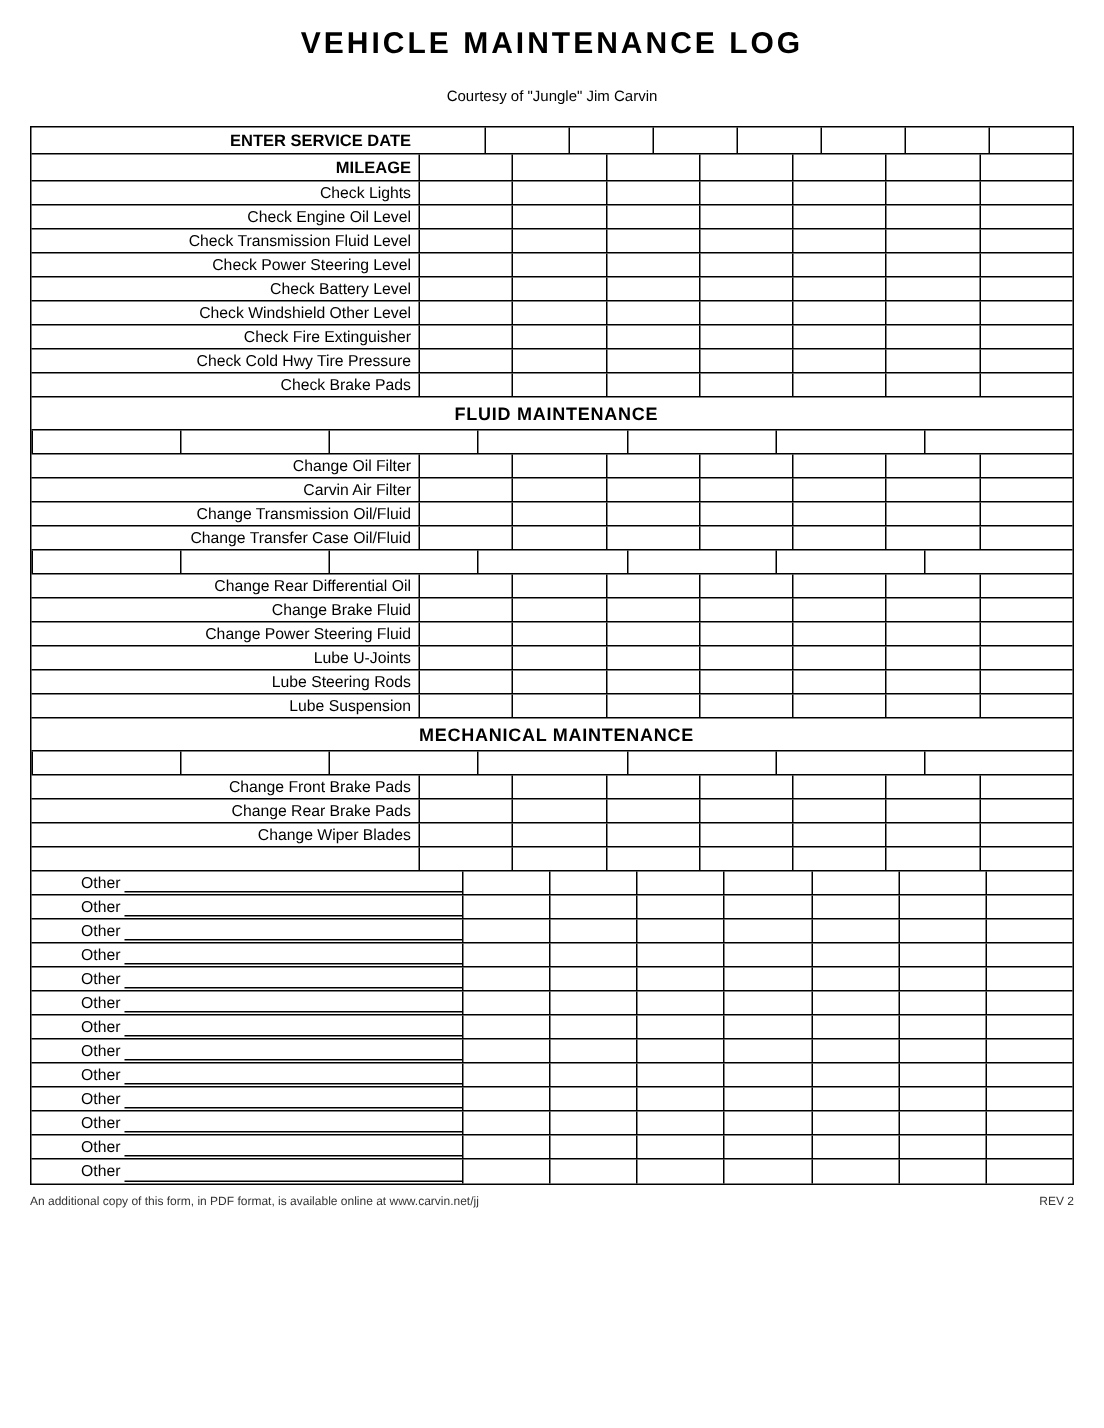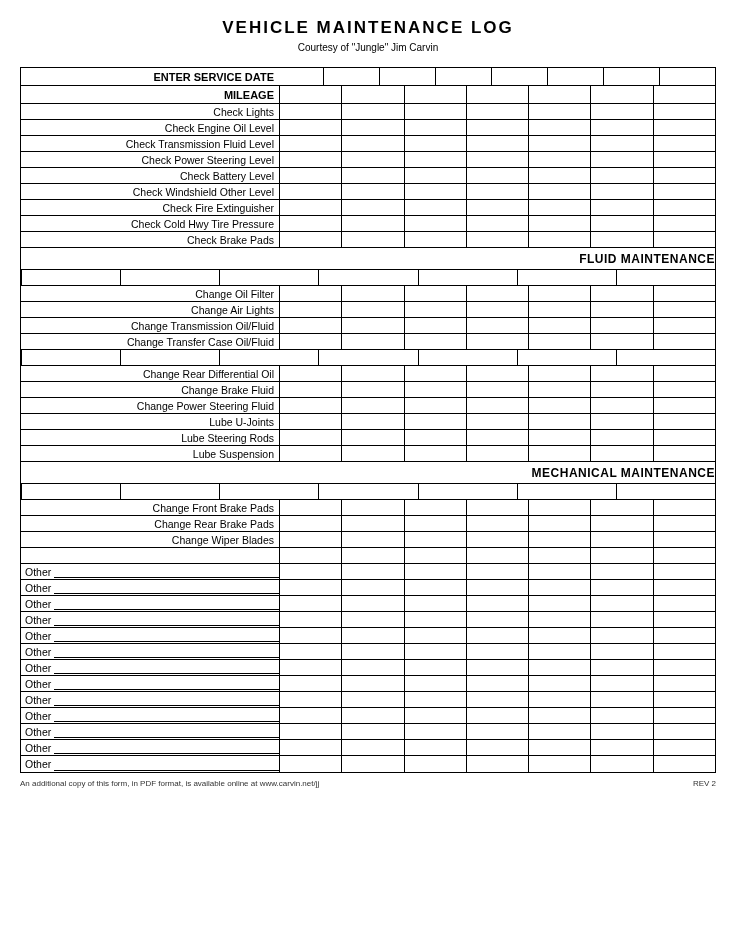--- a/index.html
+++ b/index.html
@@ -14,11 +14,11 @@
     }
     .page-title {
       text-align: center;
-      font-size: 17px;
+      font-size: 20px;
       font-weight: bold;
       letter-spacing: 2px;
       font-family: Arial Black, Arial, sans-serif;
-      margin-bottom: 4px;
+      margin-bottom: 18px;
     }
     .page-subtitle {
       text-align: center;

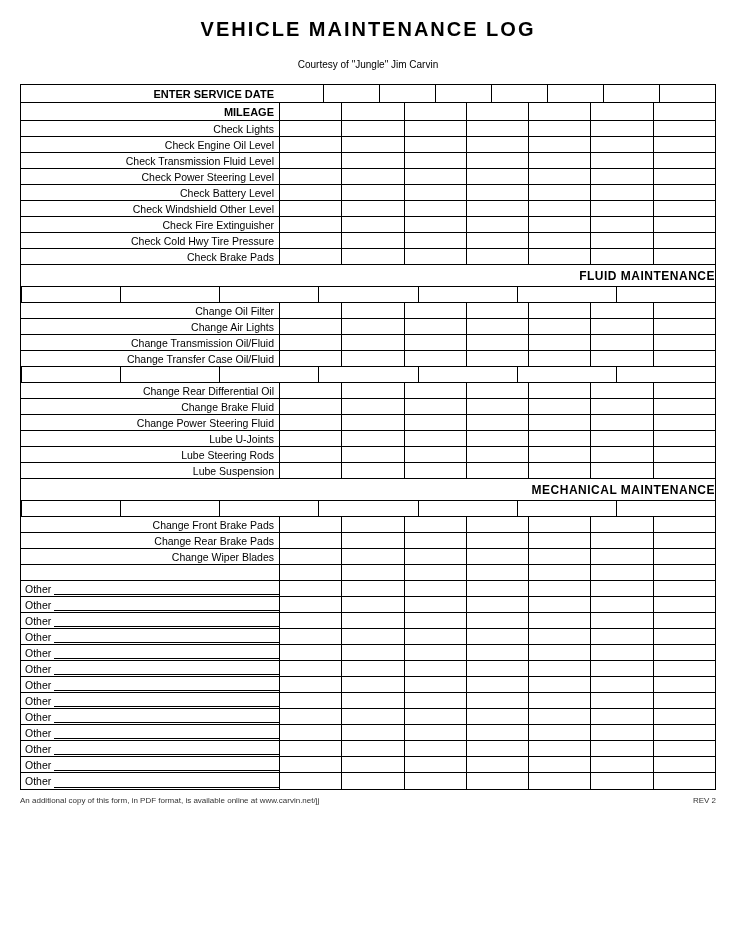--- a/index.html
+++ b/index.html
@@ -95,7 +95,7 @@
     }
     .section-label {
       width: 100%;
-      text-align: right;
+      text-align: center;
       padding-left: 6px;
       font-weight: bold;
       font-size: 12px;

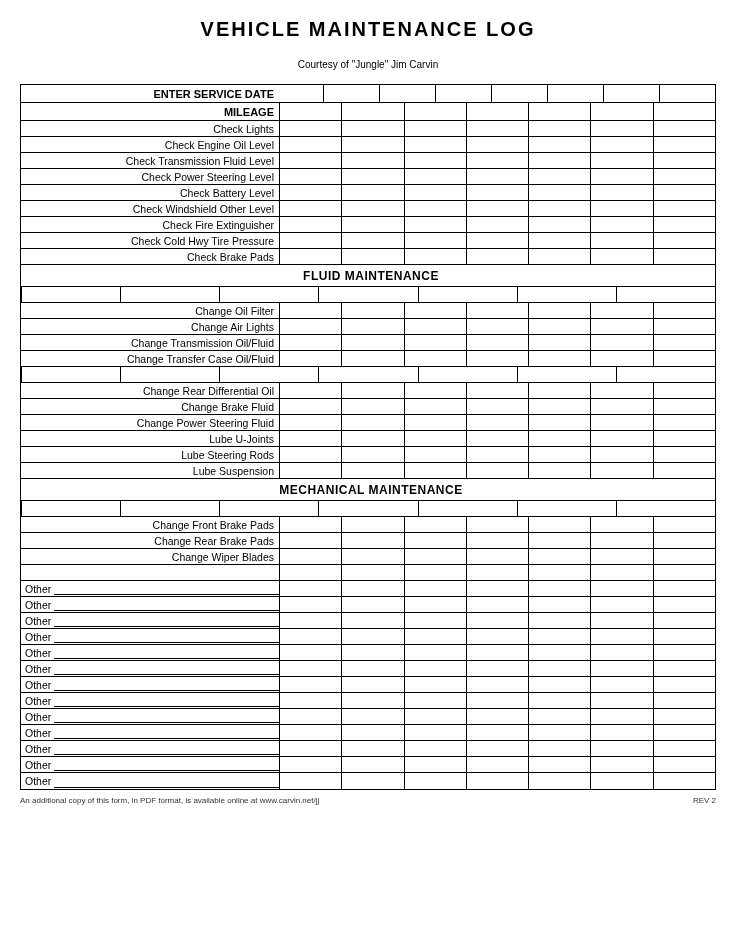--- a/index.html
+++ b/index.html
@@ -294,7 +294,7 @@
       </div>
     </div>
     <div class="row-group">
-      <div class="label-cell">Change Air Lights</div>
+      <div class="label-cell">Carvin Air Filter</div>
       <div class="data-cells">
         <div class="data-cell"></div>
           <div class="data-cell"></div>

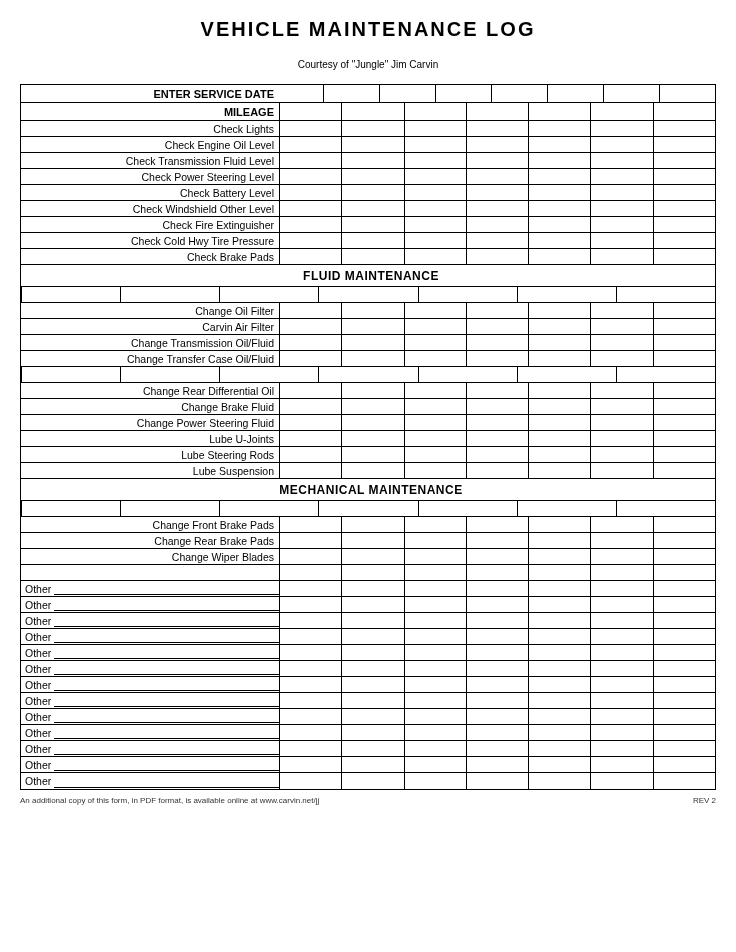--- a/index.html
+++ b/index.html
@@ -110,6 +110,7 @@
       min-width: 258px;
       padding-left: 4px;
       flex-shrink: 0;
+      margin-left: 29px;
     }
     .other-word {
       font-size: 10.5px;

